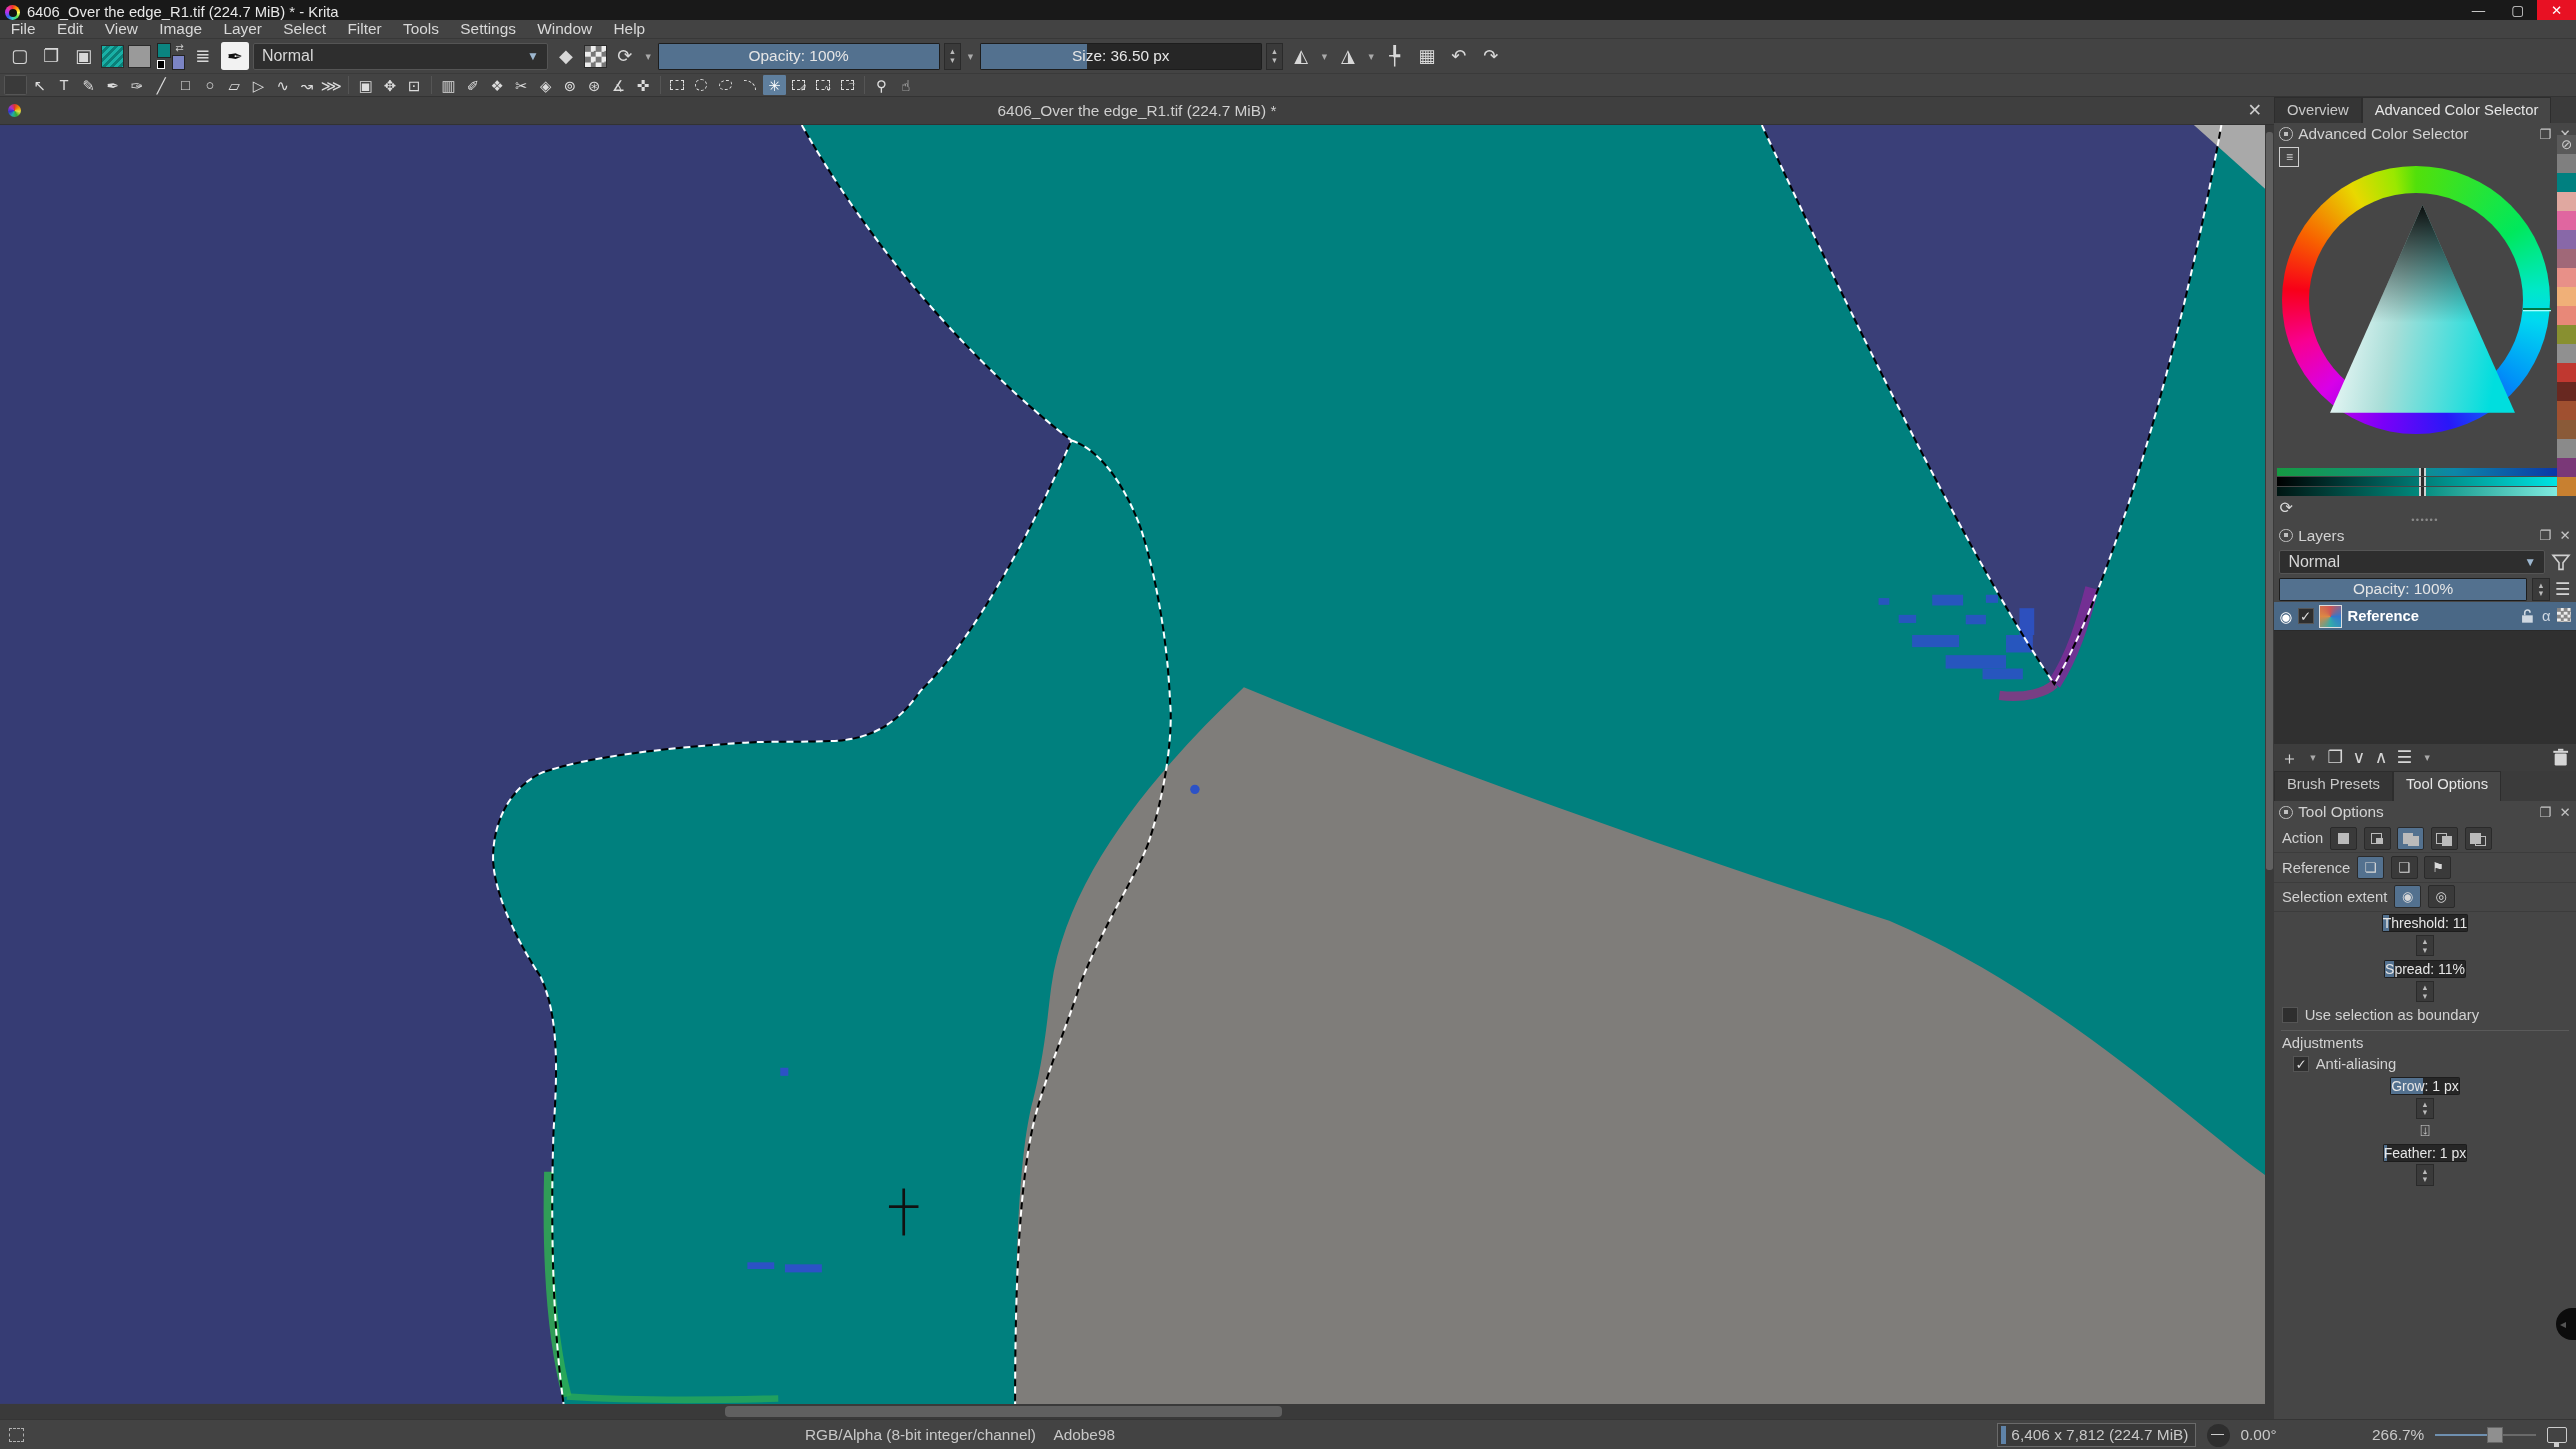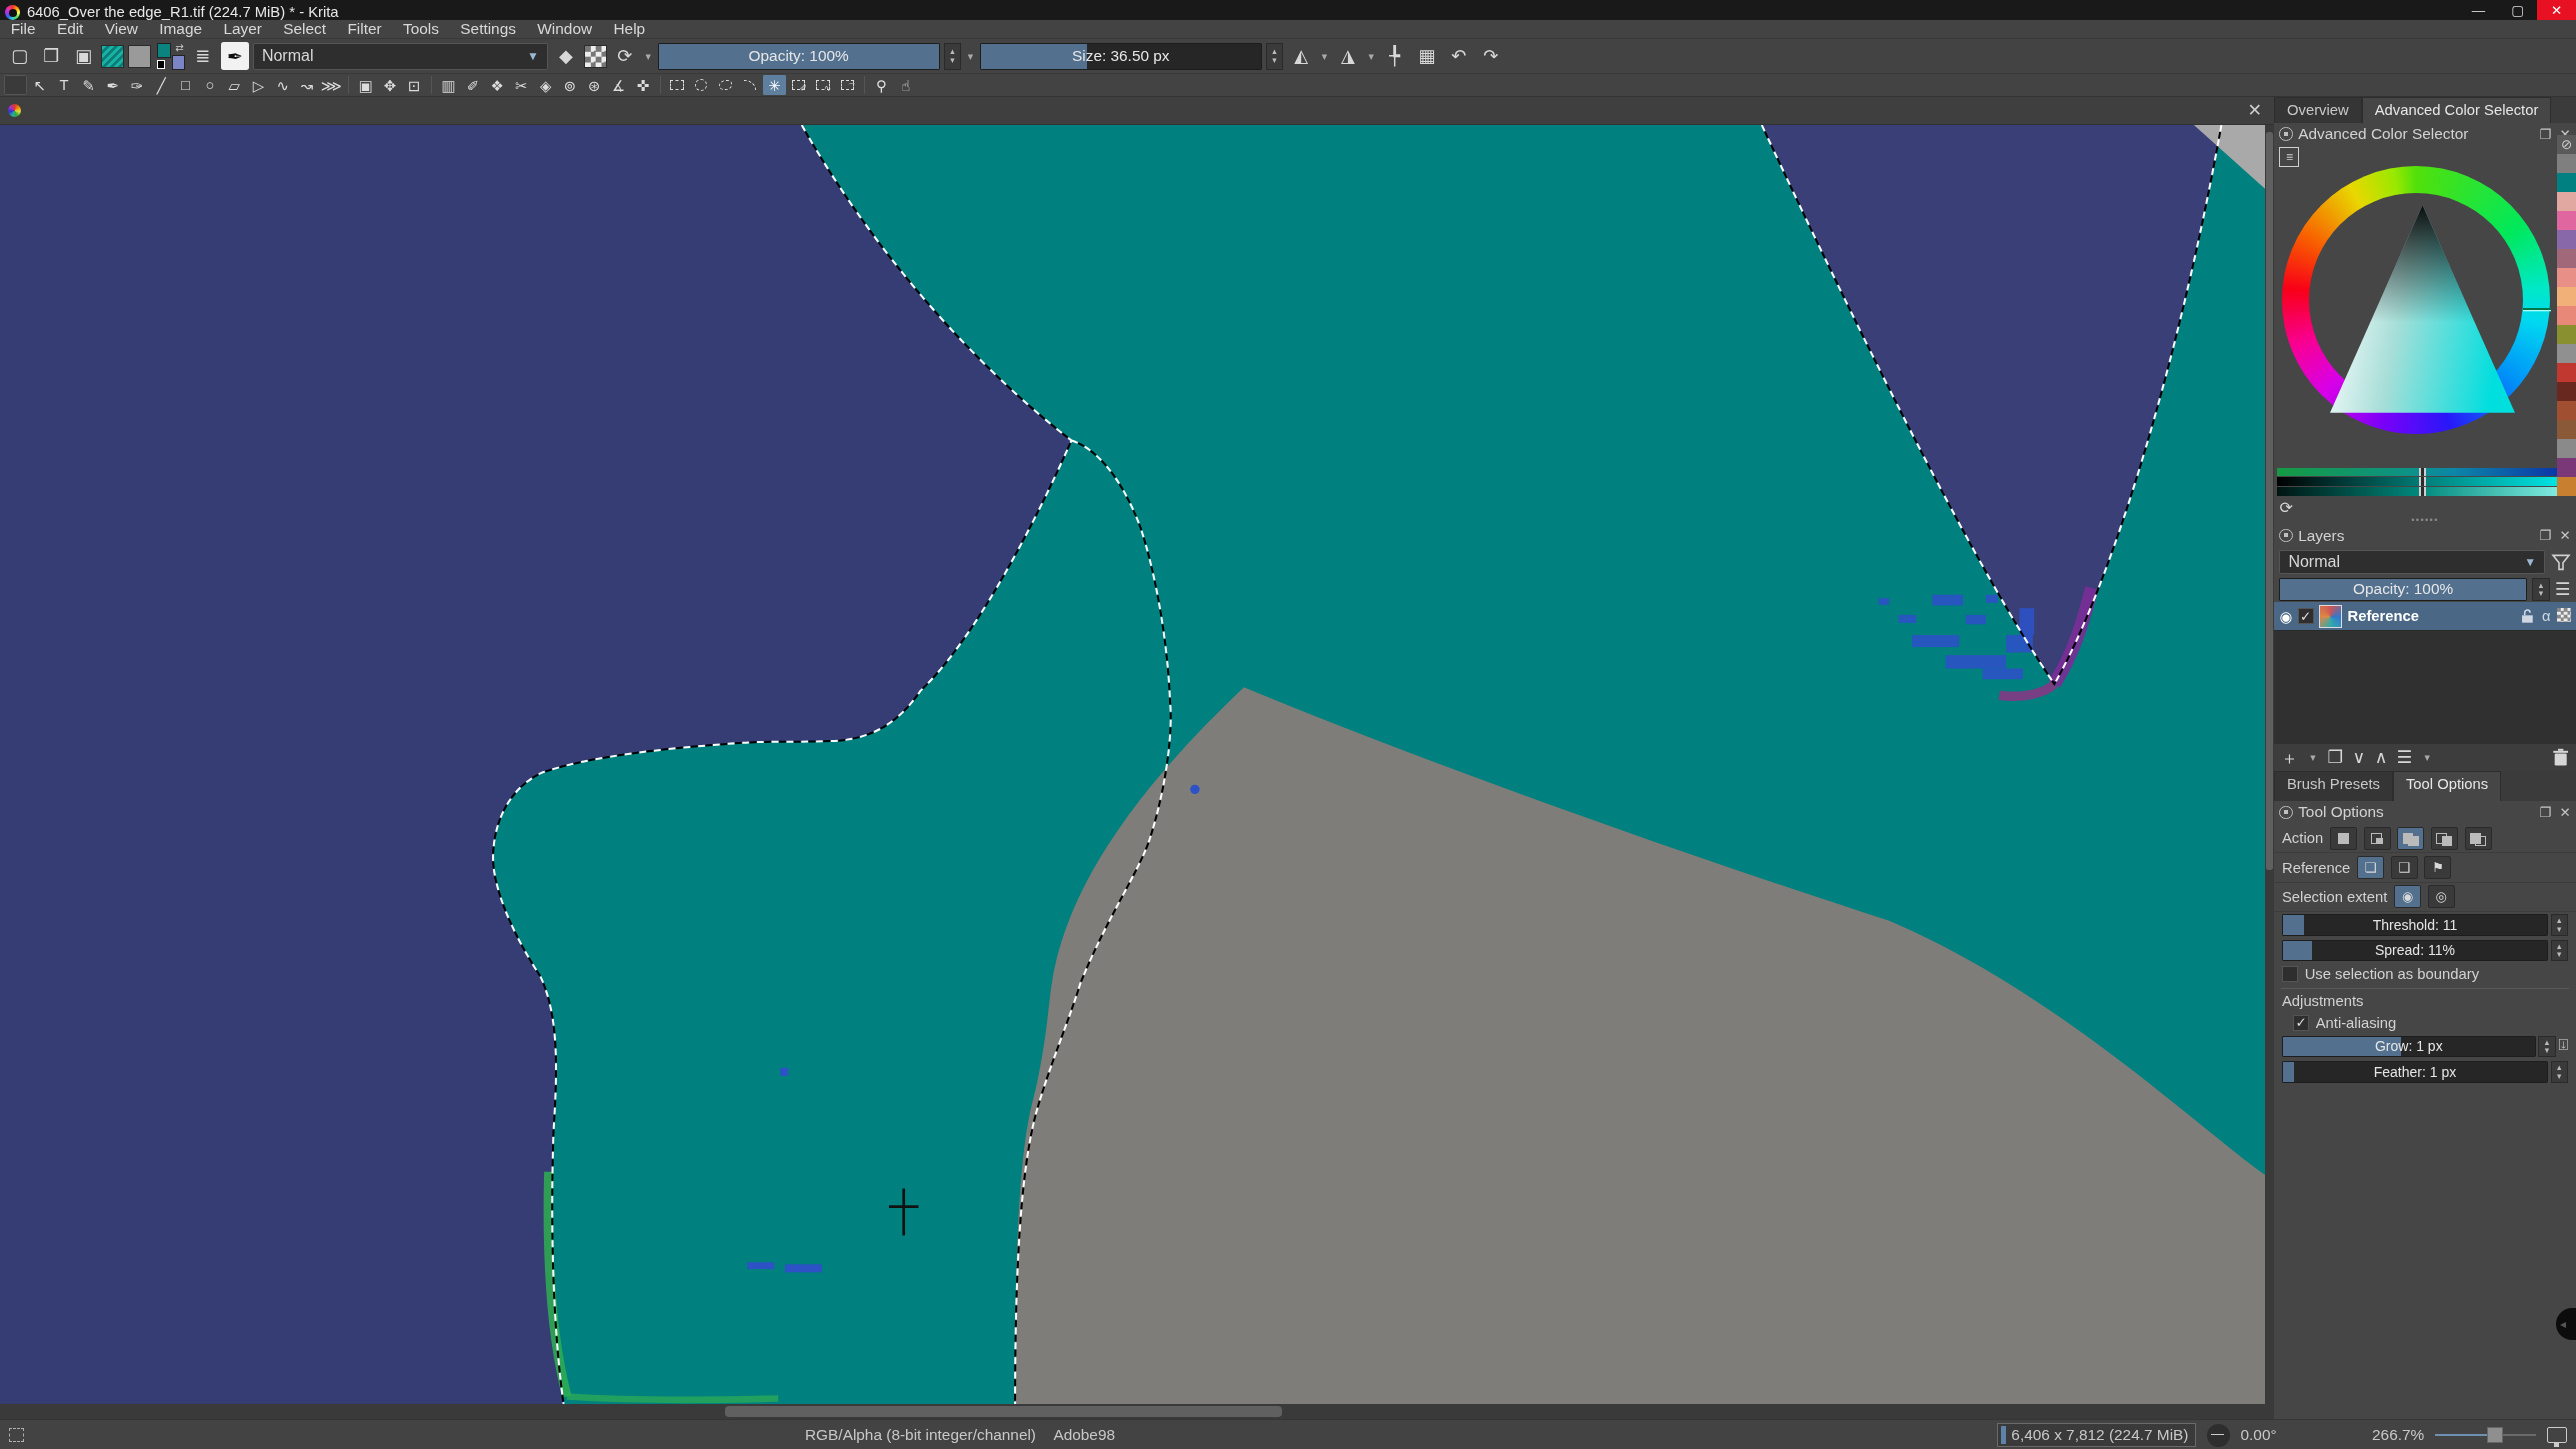--- a/index.html
+++ b/index.html
@@ -259,6 +259,7 @@
   <div class="canvas-col">
     <div class="doc-titlebar">
       <span class="doc-dot"></span>
+      <span class="doc-title">6406_Over the edge_R1.tif (224.7 MiB) *</span>
       <span class="doc-close">✕</span>
     </div>
     <div class="canvas-wrap">

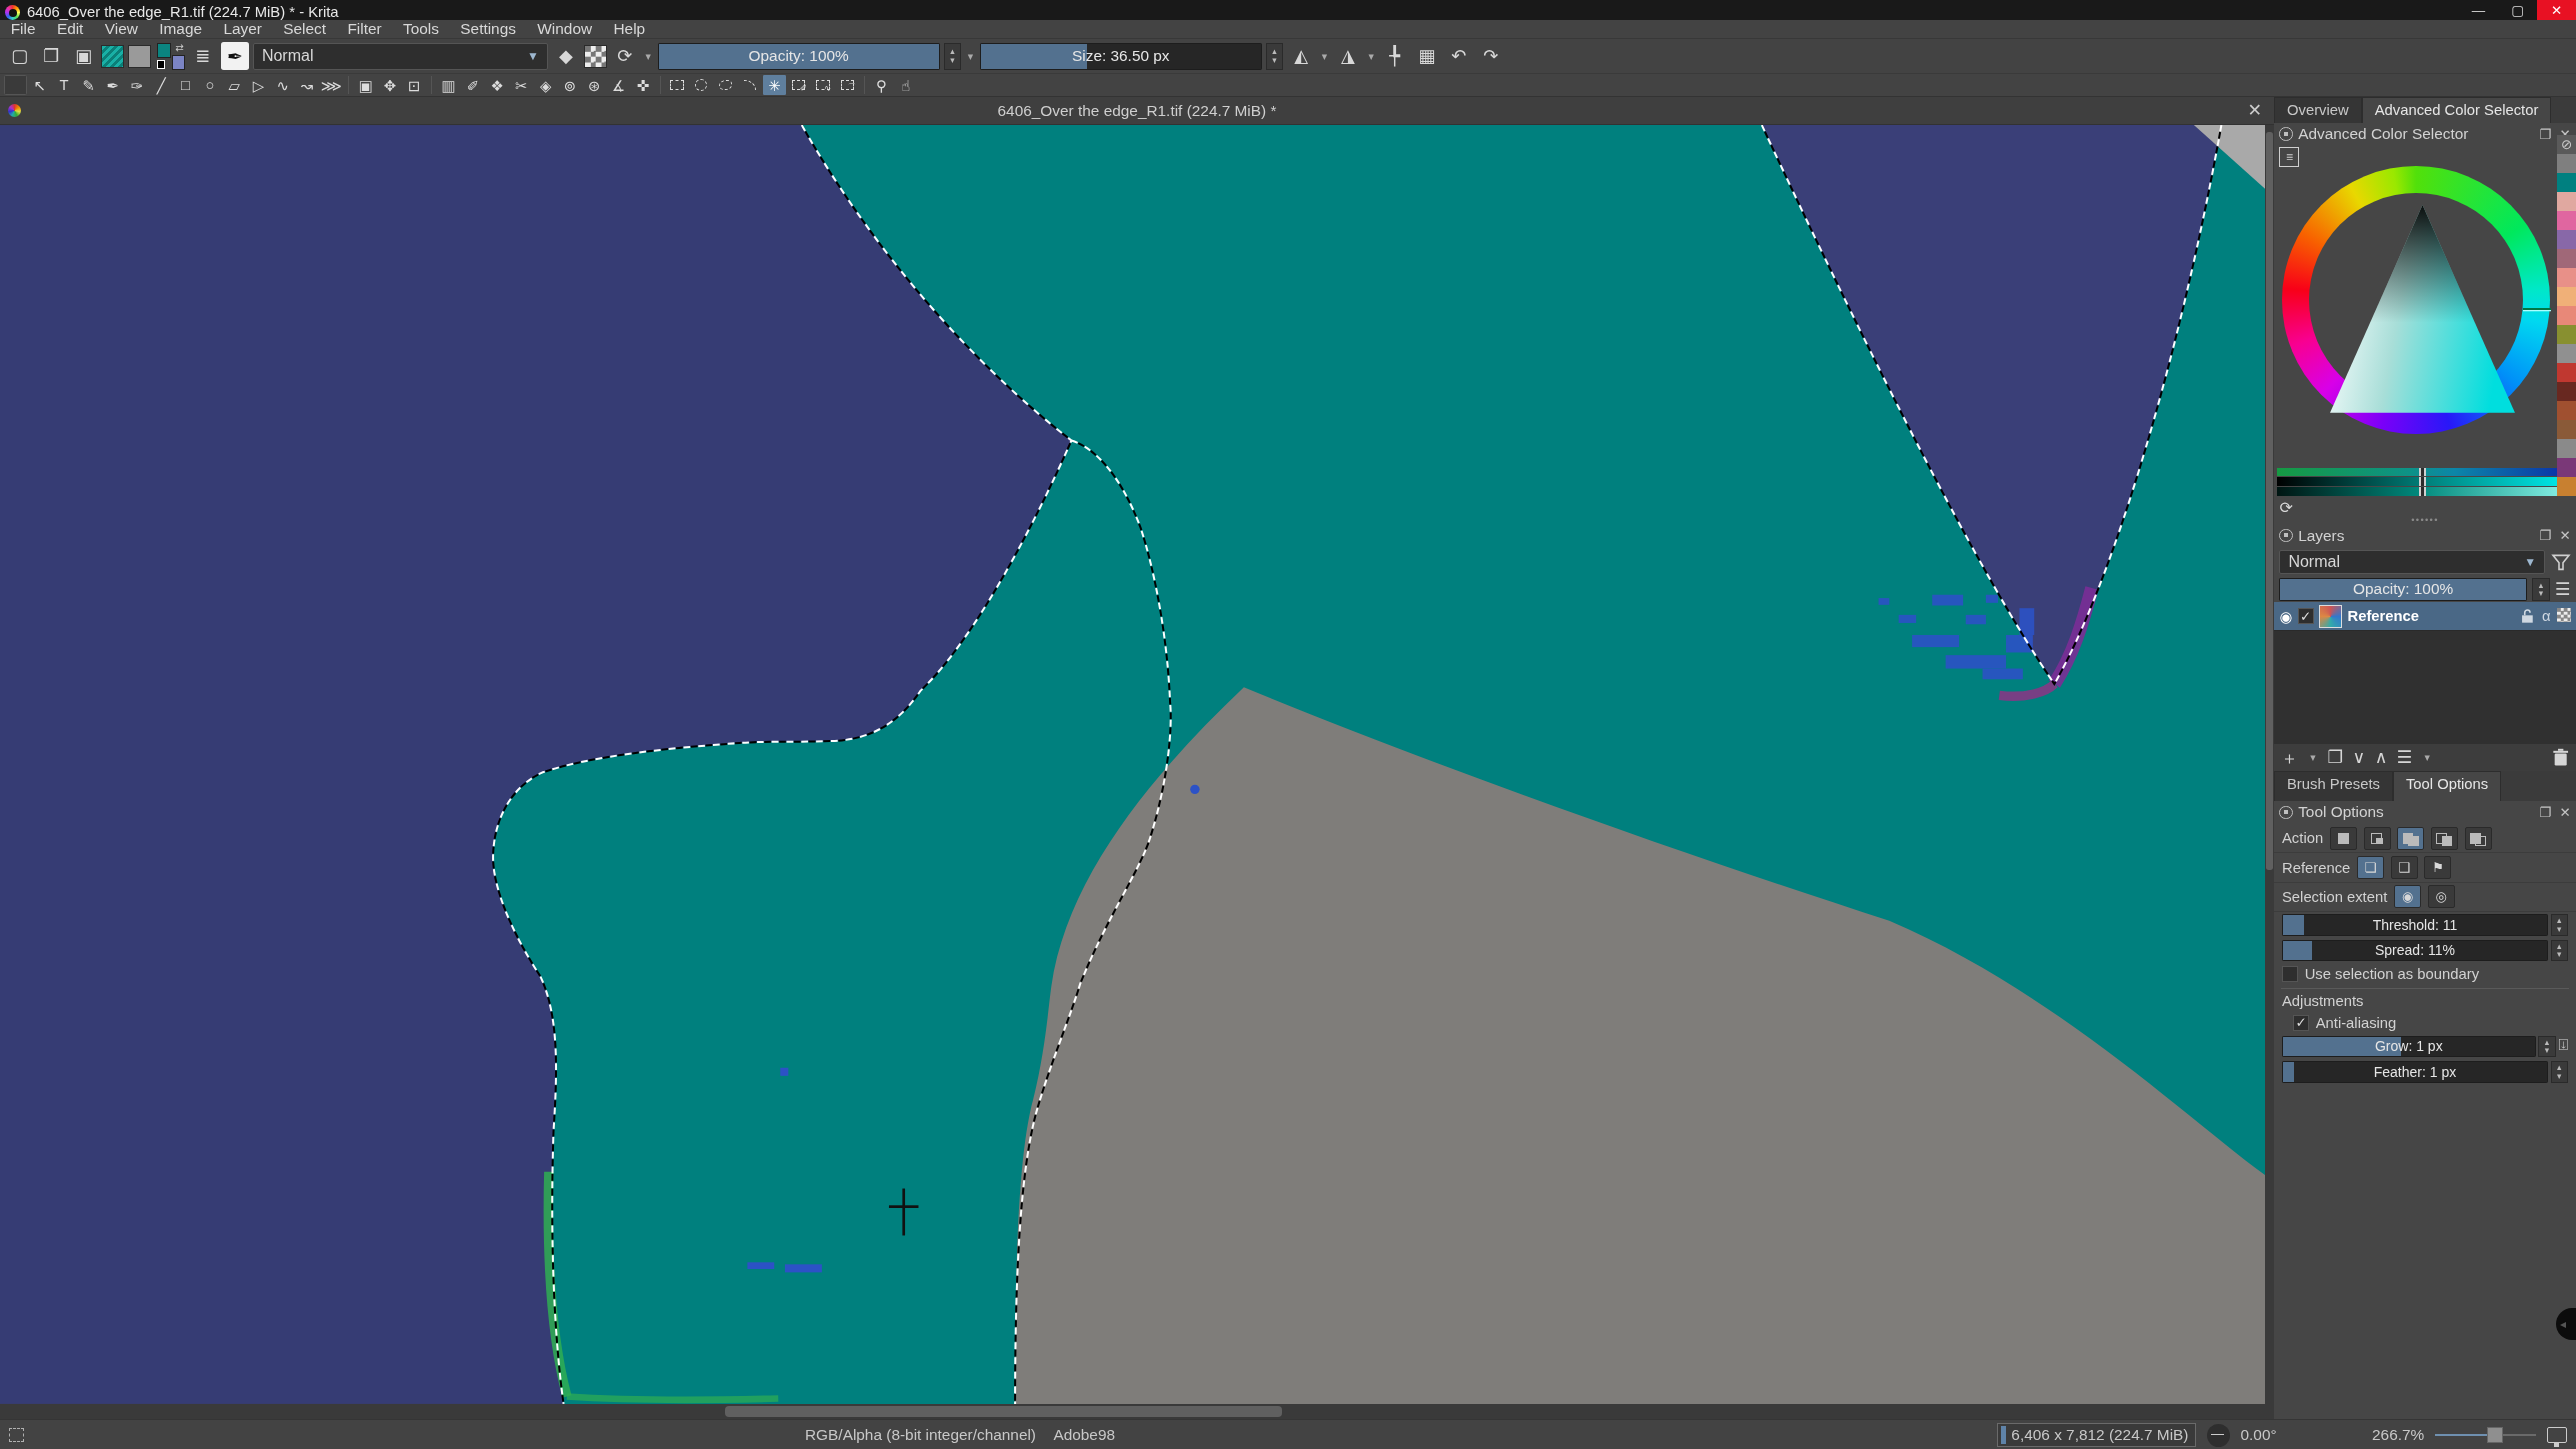--- a/index.html
+++ b/index.html
@@ -98,7 +98,7 @@
   .sq.o { background:transparent; border:1.3px solid #bbb; }
   .sq.b { margin-left:-5.4px; margin-top:5.4px; }
   .chk { width:16px; height:16px; background:#2e2e2e; border:0.7px solid #555; display:flex; align-items:center; justify-content:center; color:#ddd; font-size:13.4px; }
-  .sliderrow { padding:2px 8px; display:flex; gap:2.7px; align-items:flex-start; }
+  .sliderrow { padding:2px 8px; display:flex; gap:2.7px; align-items:center;flex-direction:column; }
   .sliderrow .slider { flex:1; height:21.5px; font-size:14px; }
   .swatch-col { position:absolute; right:0; top:38px; width:19px; display:flex; flex-direction:column; }
   .swatch-col .no { height:19px; display:flex; align-items:center; justify-content:center; color:#ccc; font-size:13.4px; background:#5a5a5a; }

